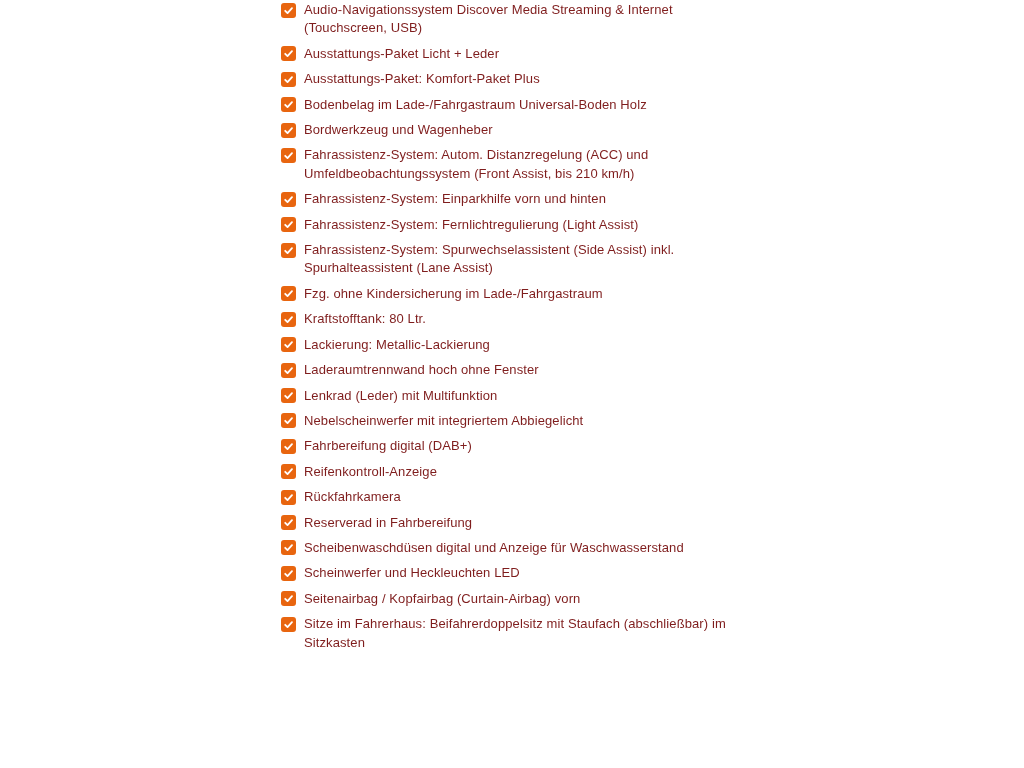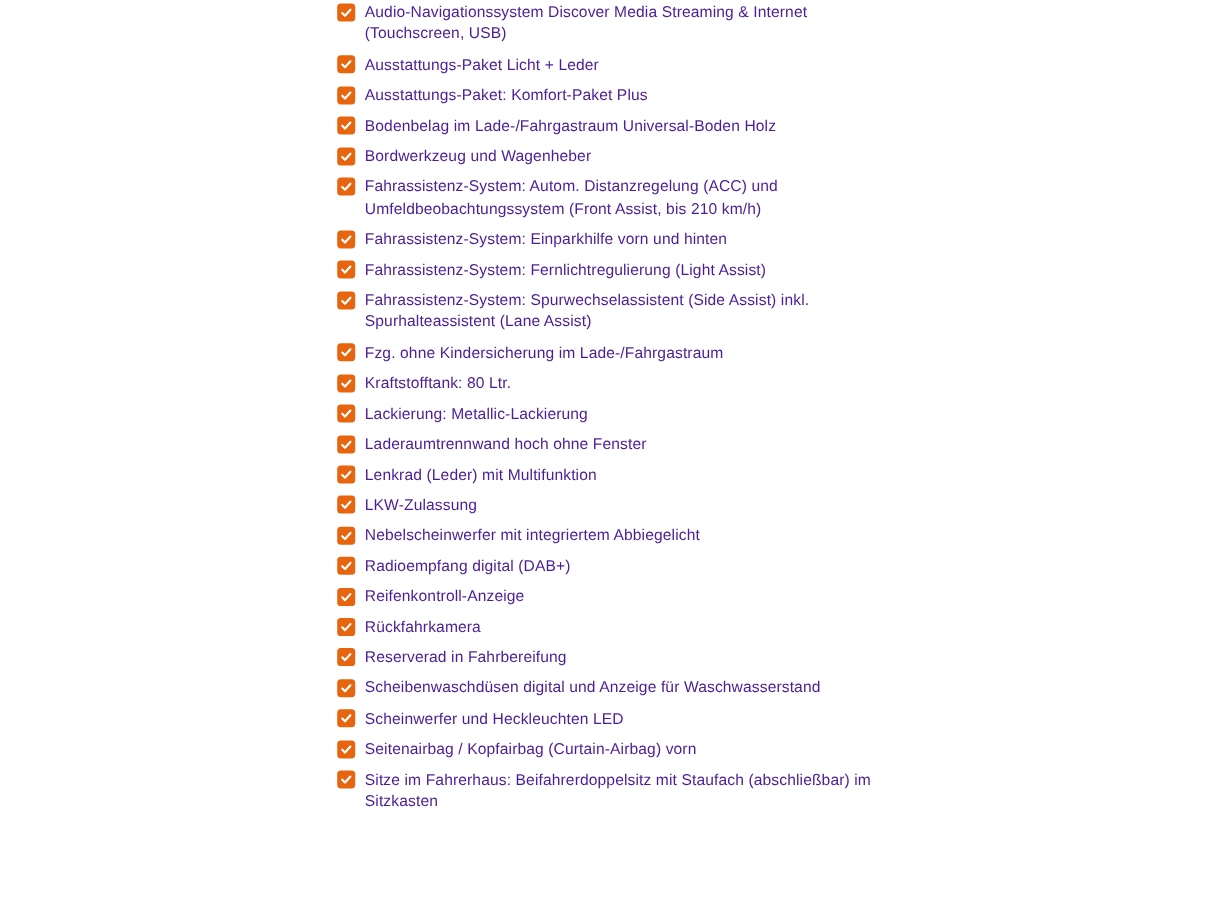--- a/index.html
+++ b/index.html
@@ -41,7 +41,7 @@
   .feature-label {
     font-size: 13px;
     line-height: 18.4px;
-    color: #4c1d95;
+    color: #7f1d1d;
     letter-spacing: 0.1px;
   }
 </style>

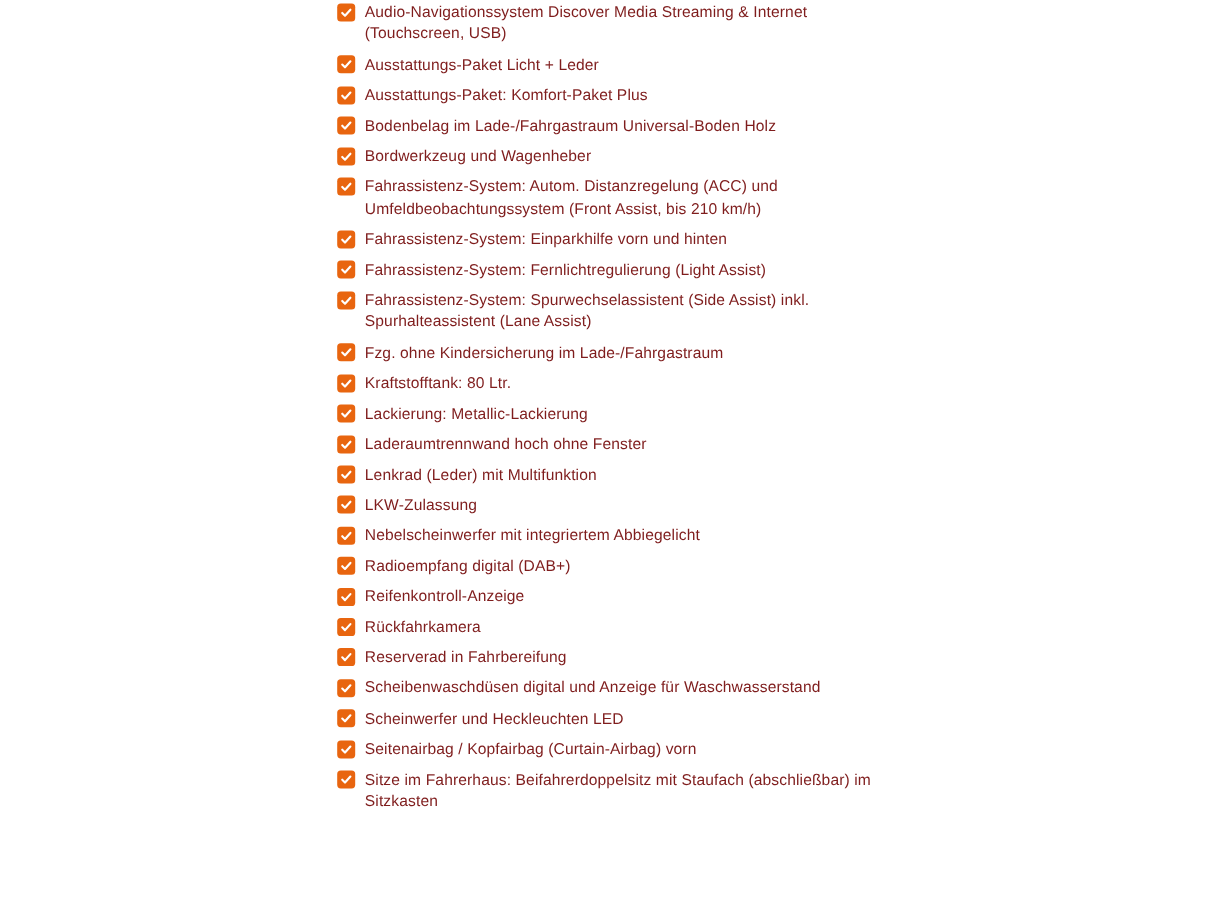--- a/index.html
+++ b/index.html
@@ -177,14 +177,6 @@
     <span class="feature-label">Lenkrad (Leder) mit Multifunktion</span>
   </div>
 
-  <div class="feature-row">
-    <span class="checkbox">
-      <svg width="11" height="11" viewBox="0 0 11 11" aria-hidden="true">
-        <path d="M2.2 5.8 L4.5 8.1 L9 3.1" fill="none" stroke="#ffffff" stroke-width="1.8" stroke-linecap="round" stroke-linejoin="round"></path>
-      </svg>
-    </span>
-    <span class="feature-label">LKW-Zulassung</span>
-  </div>
 
 
   <div class="feature-row">

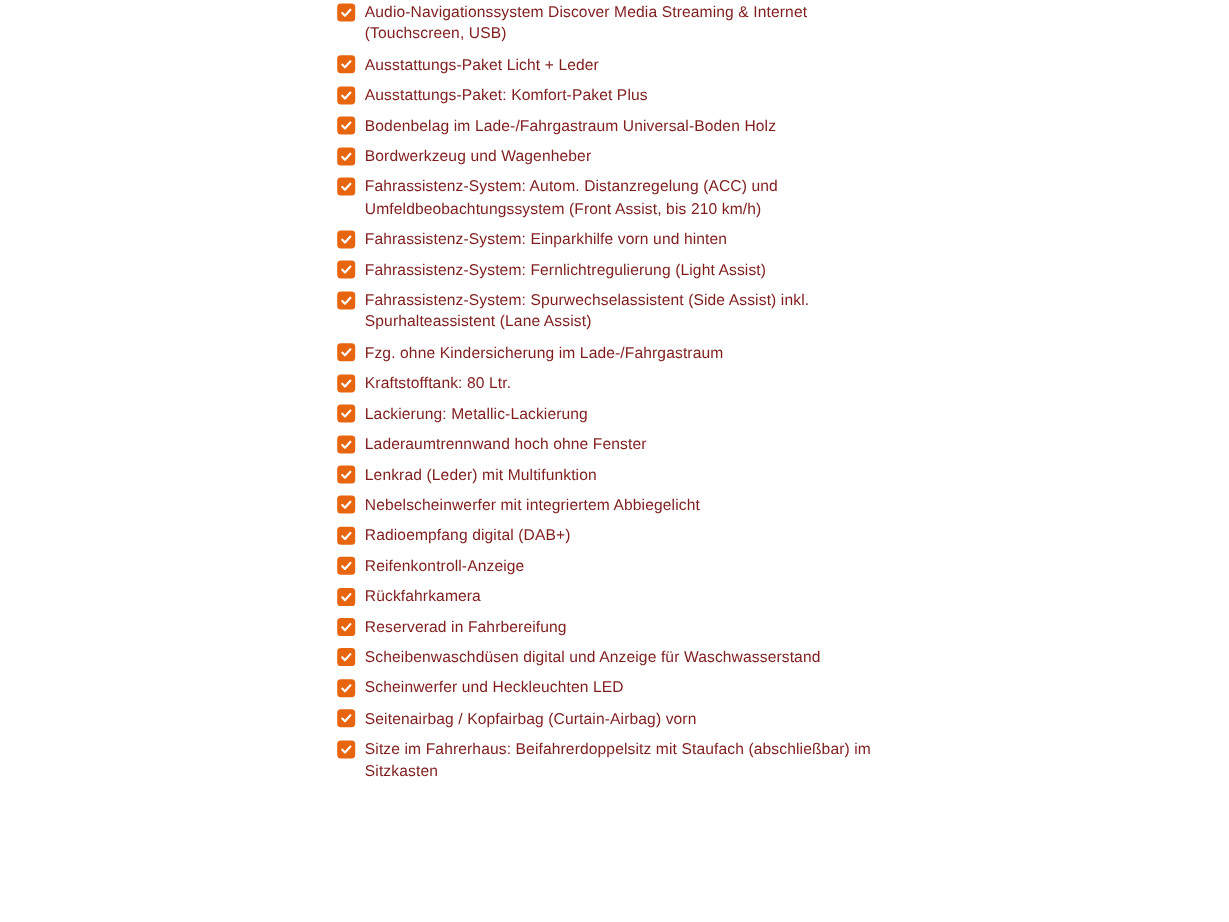--- a/index.html
+++ b/index.html
@@ -194,7 +194,7 @@
         <path d="M2.2 5.8 L4.5 8.1 L9 3.1" fill="none" stroke="#ffffff" stroke-width="1.8" stroke-linecap="round" stroke-linejoin="round"></path>
       </svg>
     </span>
-    <span class="feature-label">Radioempfang digital (DAB+)</span>
+    <span class="feature-label">Fahrbereifung digital (DAB+)</span>
   </div>
 
   <div class="feature-row">

